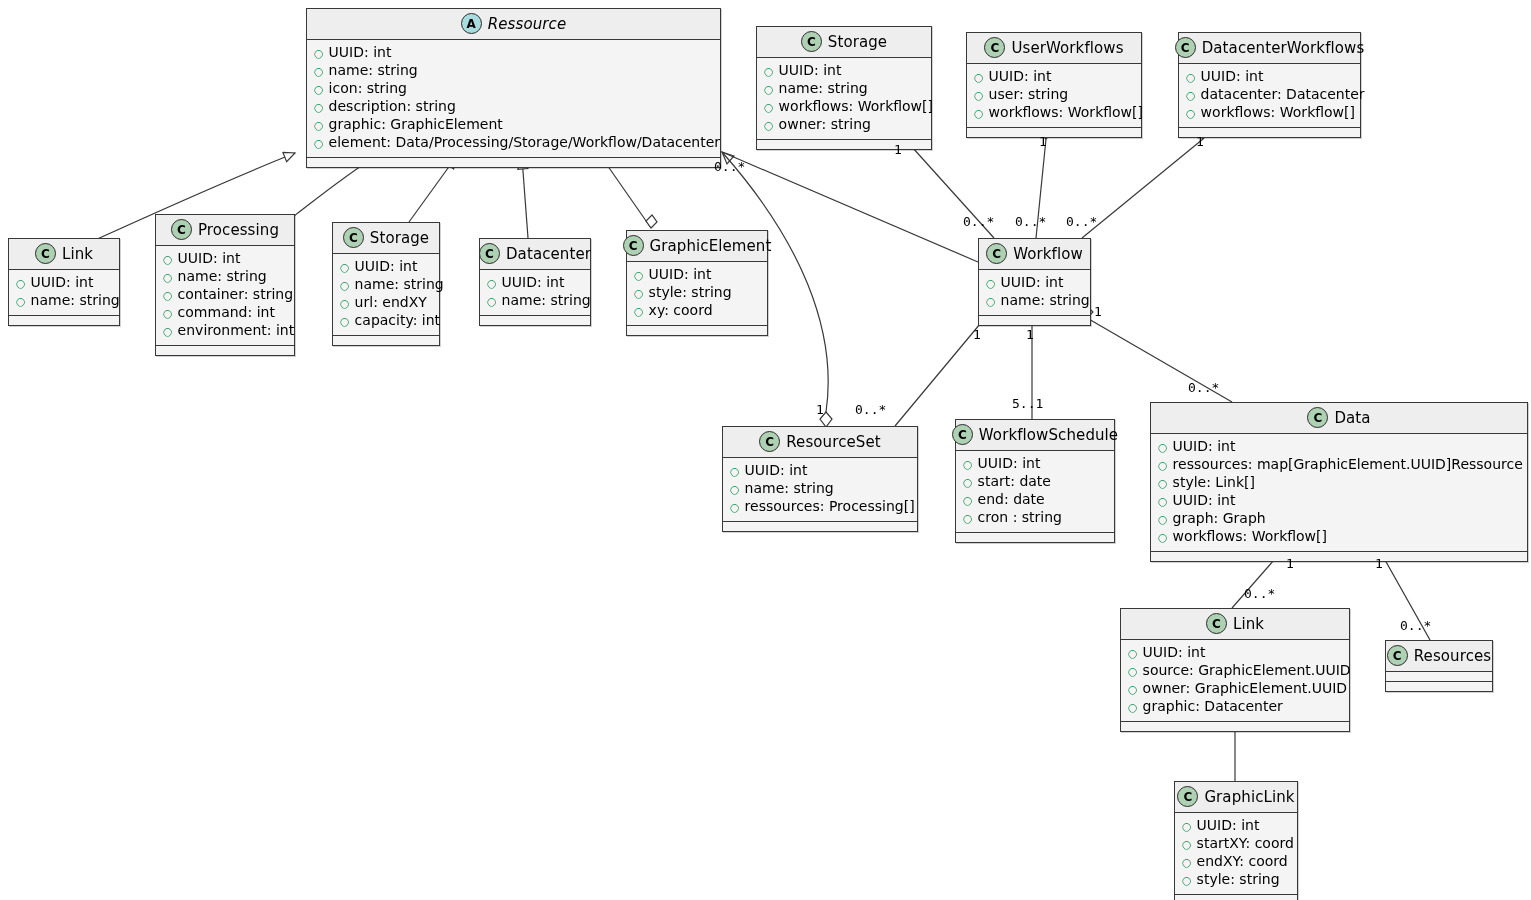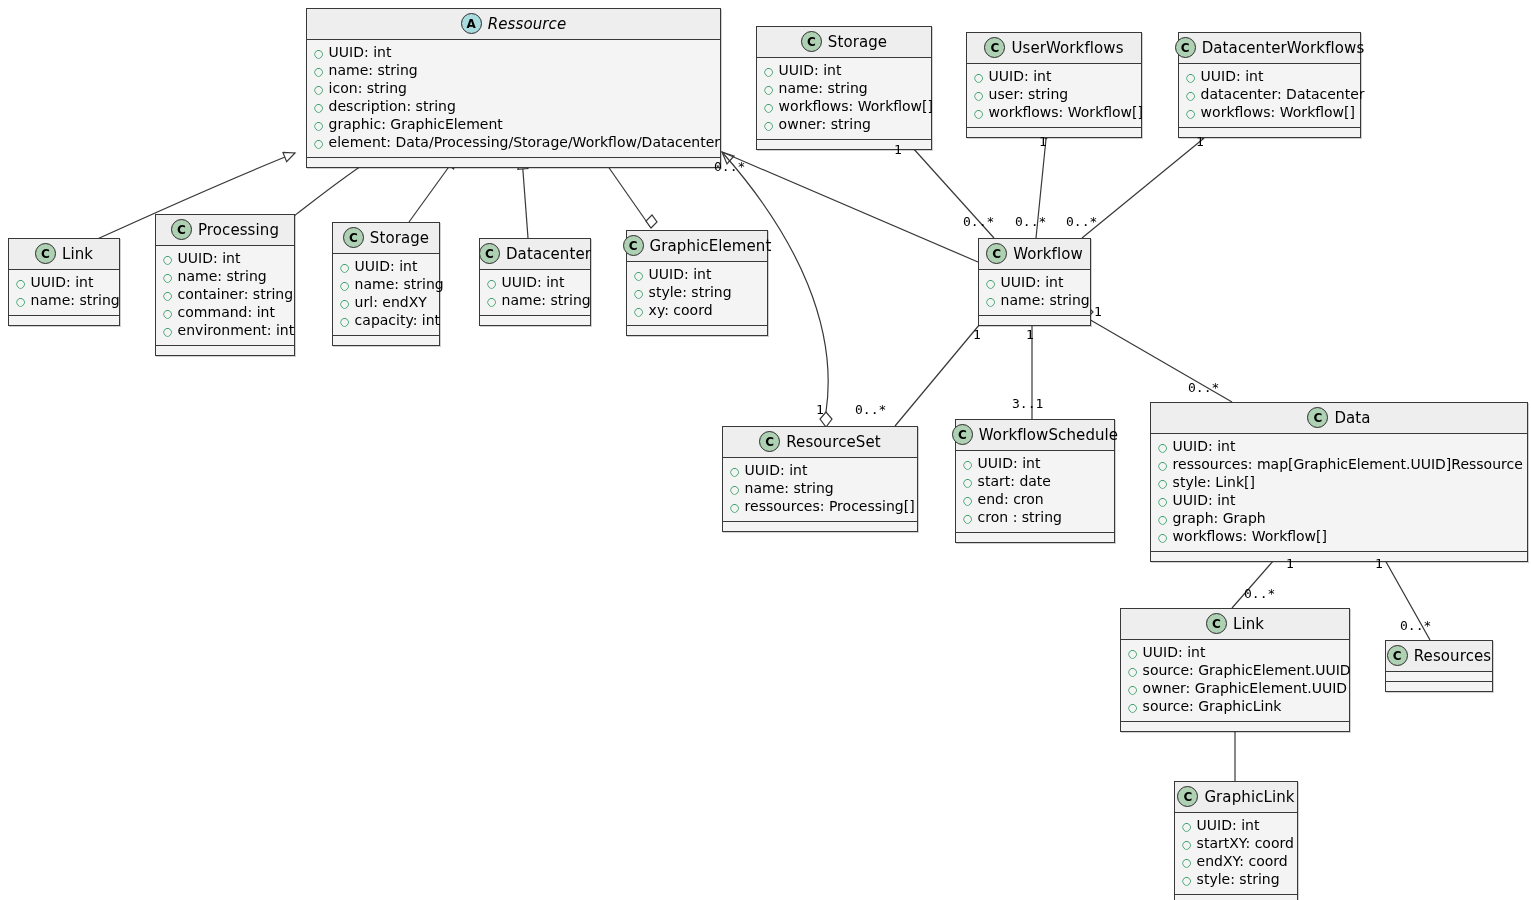--- a/index.html
+++ b/index.html
@@ -497,7 +497,7 @@
       <span class="mult" style="left: 1094px; top: 304px;">1</span>
       <span class="mult" style="left: 816px; top: 402px;">1</span>
       <span class="mult" style="left: 855px; top: 402px;">0..*</span>
-      <span class="mult" style="left: 1012px; top: 396px;">3..1</span>
+      <span class="mult" style="left: 1012px; top: 396px;">5..1</span>
       <span class="mult" style="left: 1188px; top: 380px;">0..*</span>
       <span class="mult" style="left: 1286px; top: 556px;">1</span>
       <span class="mult" style="left: 1244px; top: 586px;">0..*</span>

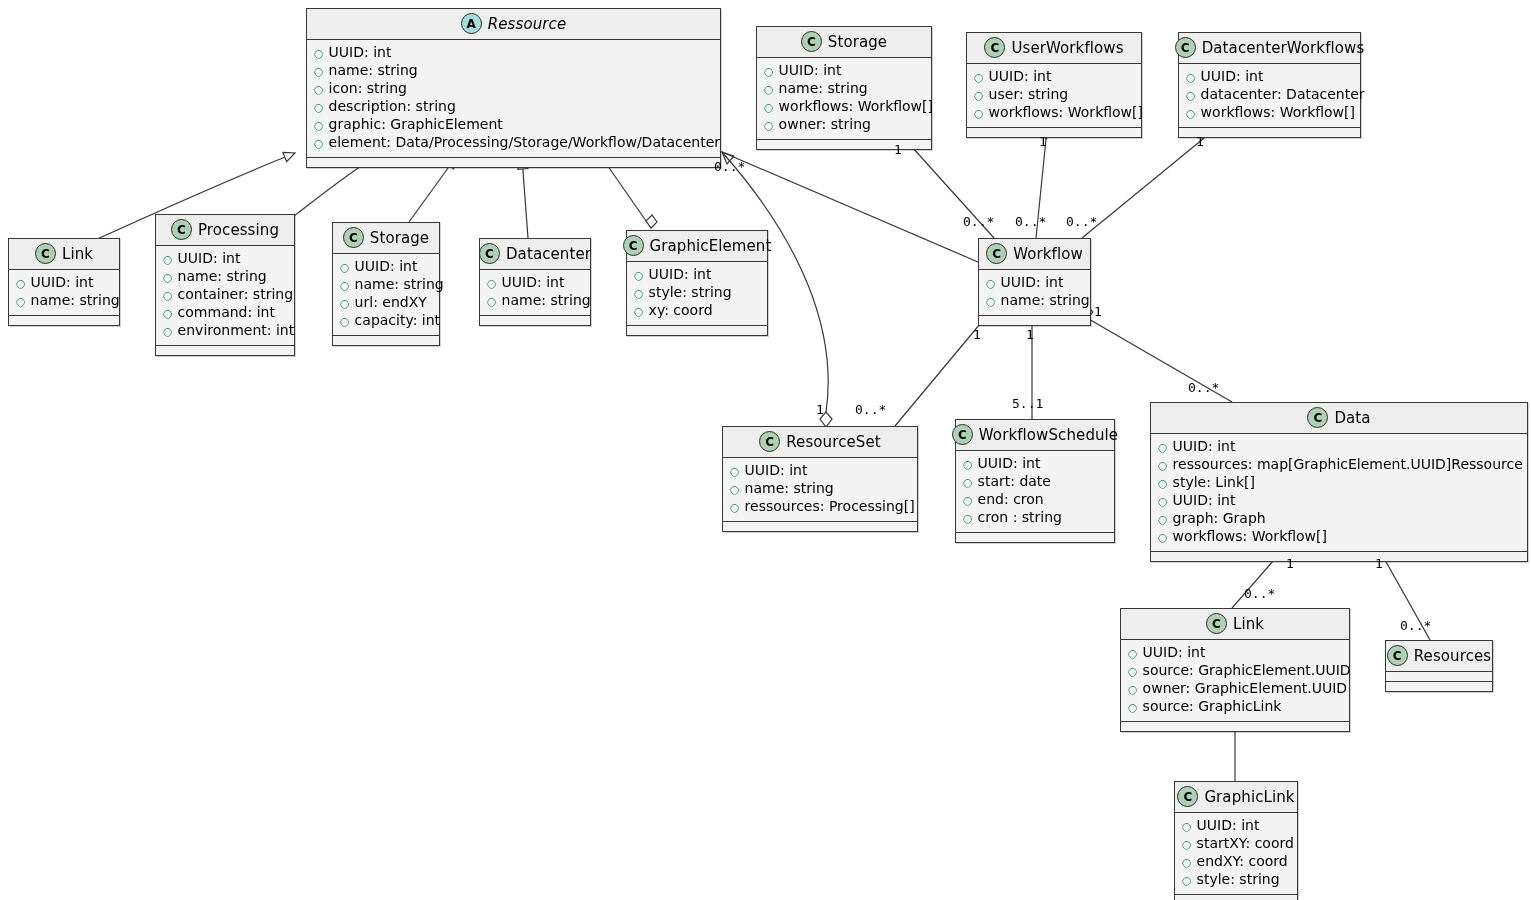--- a/index.html
+++ b/index.html
@@ -382,7 +382,7 @@
           </div>
           <div class="attr">
             <span class="vis">○</span>
-            <span>end: cron</span>
+            <span>end: date</span>
           </div>
           <div class="attr">
             <span class="vis">○</span>

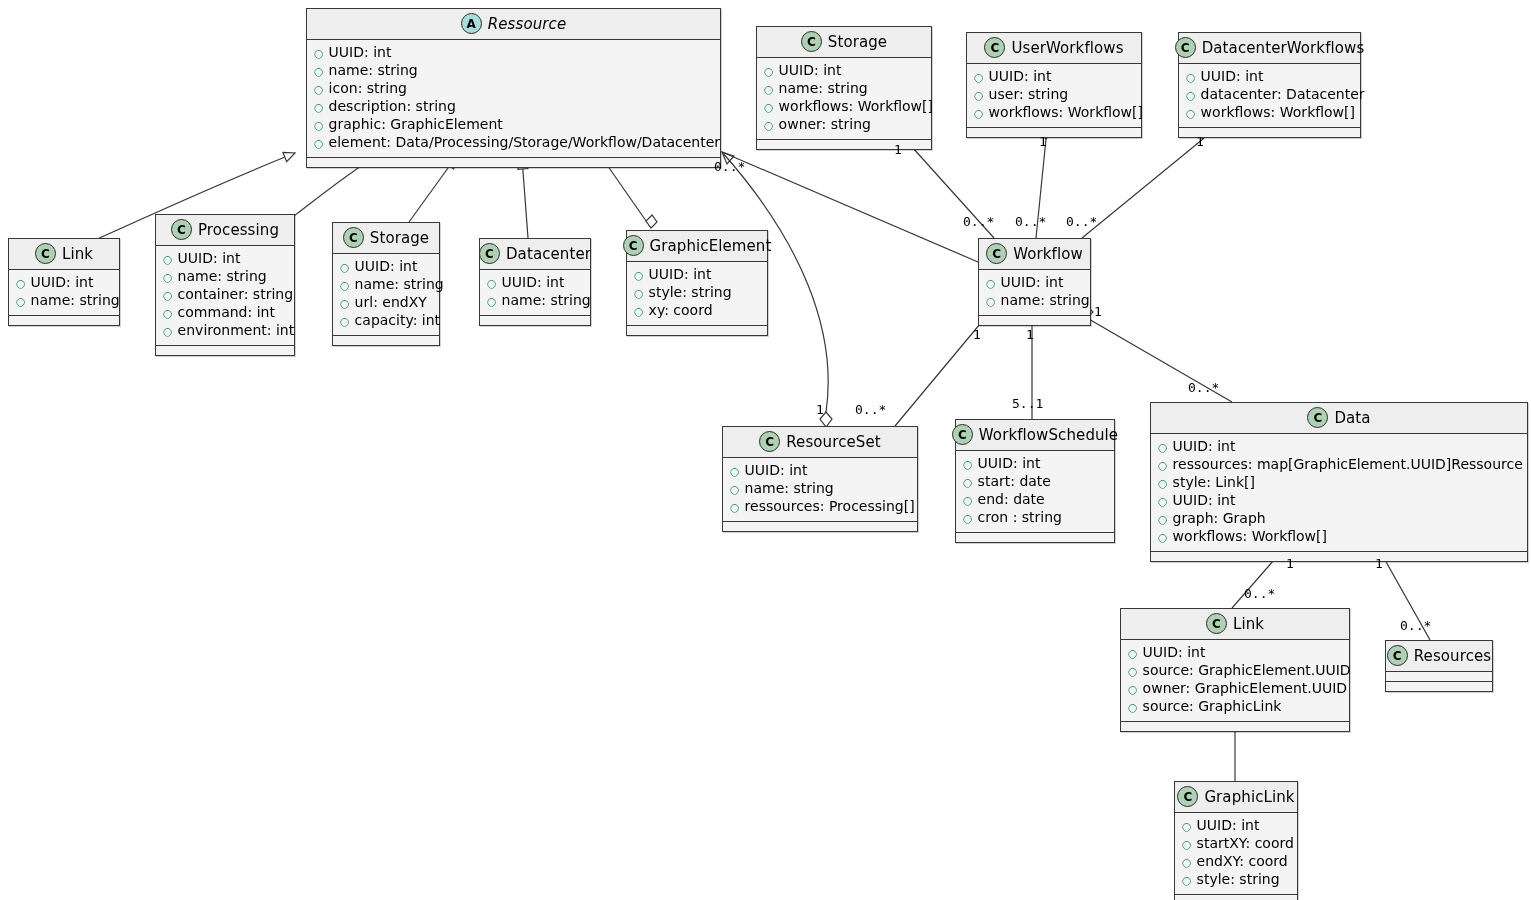--- a/index.html
+++ b/index.html
@@ -444,7 +444,7 @@
           </div>
           <div class="attr">
             <span class="vis">○</span>
-            <span>source: GraphicLink</span>
+            <span>graphic: Datacenter</span>
           </div>
         </div>
         <div class="uml-methods"></div>

